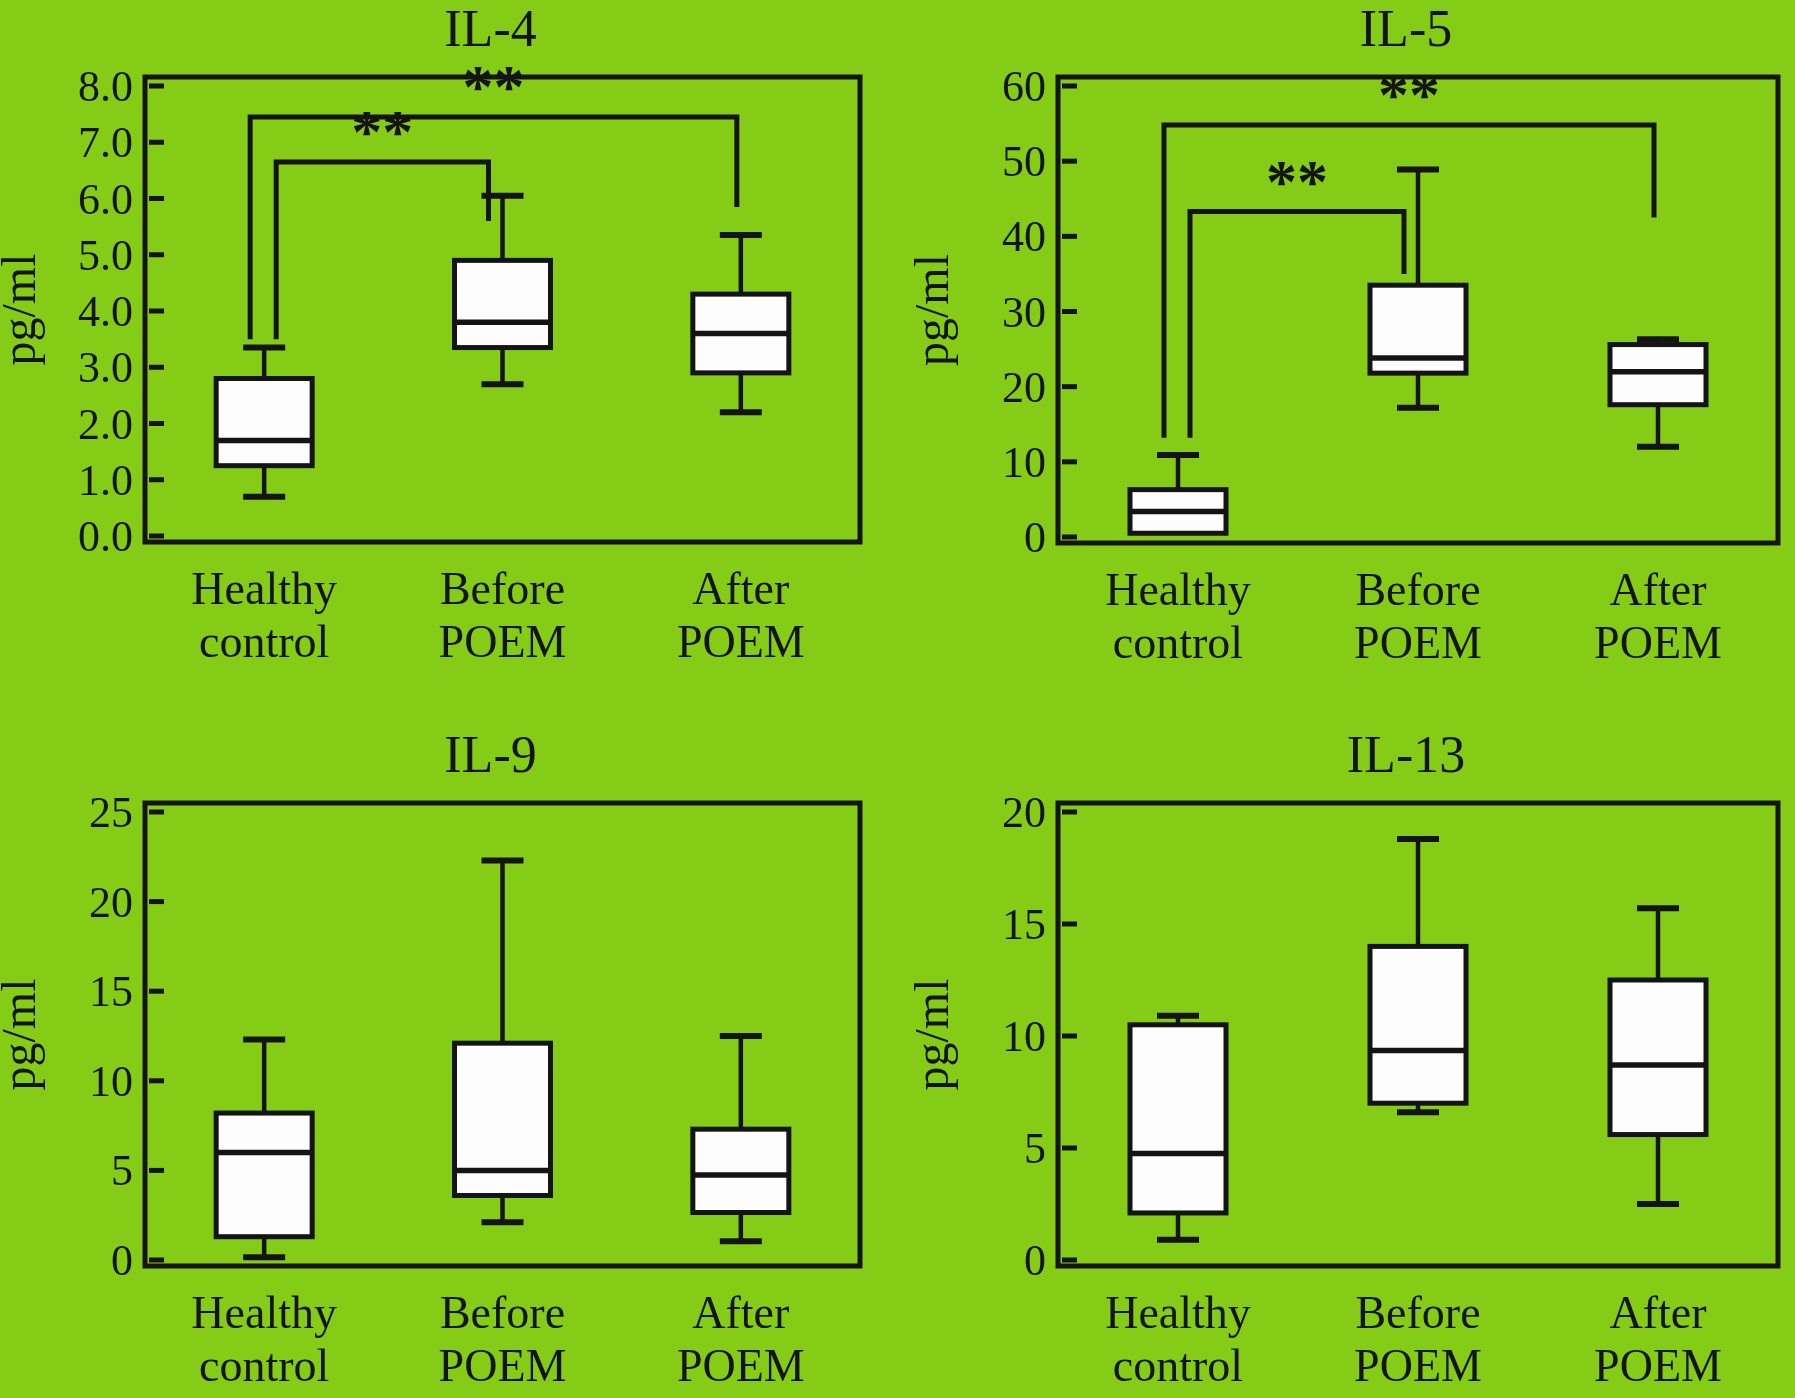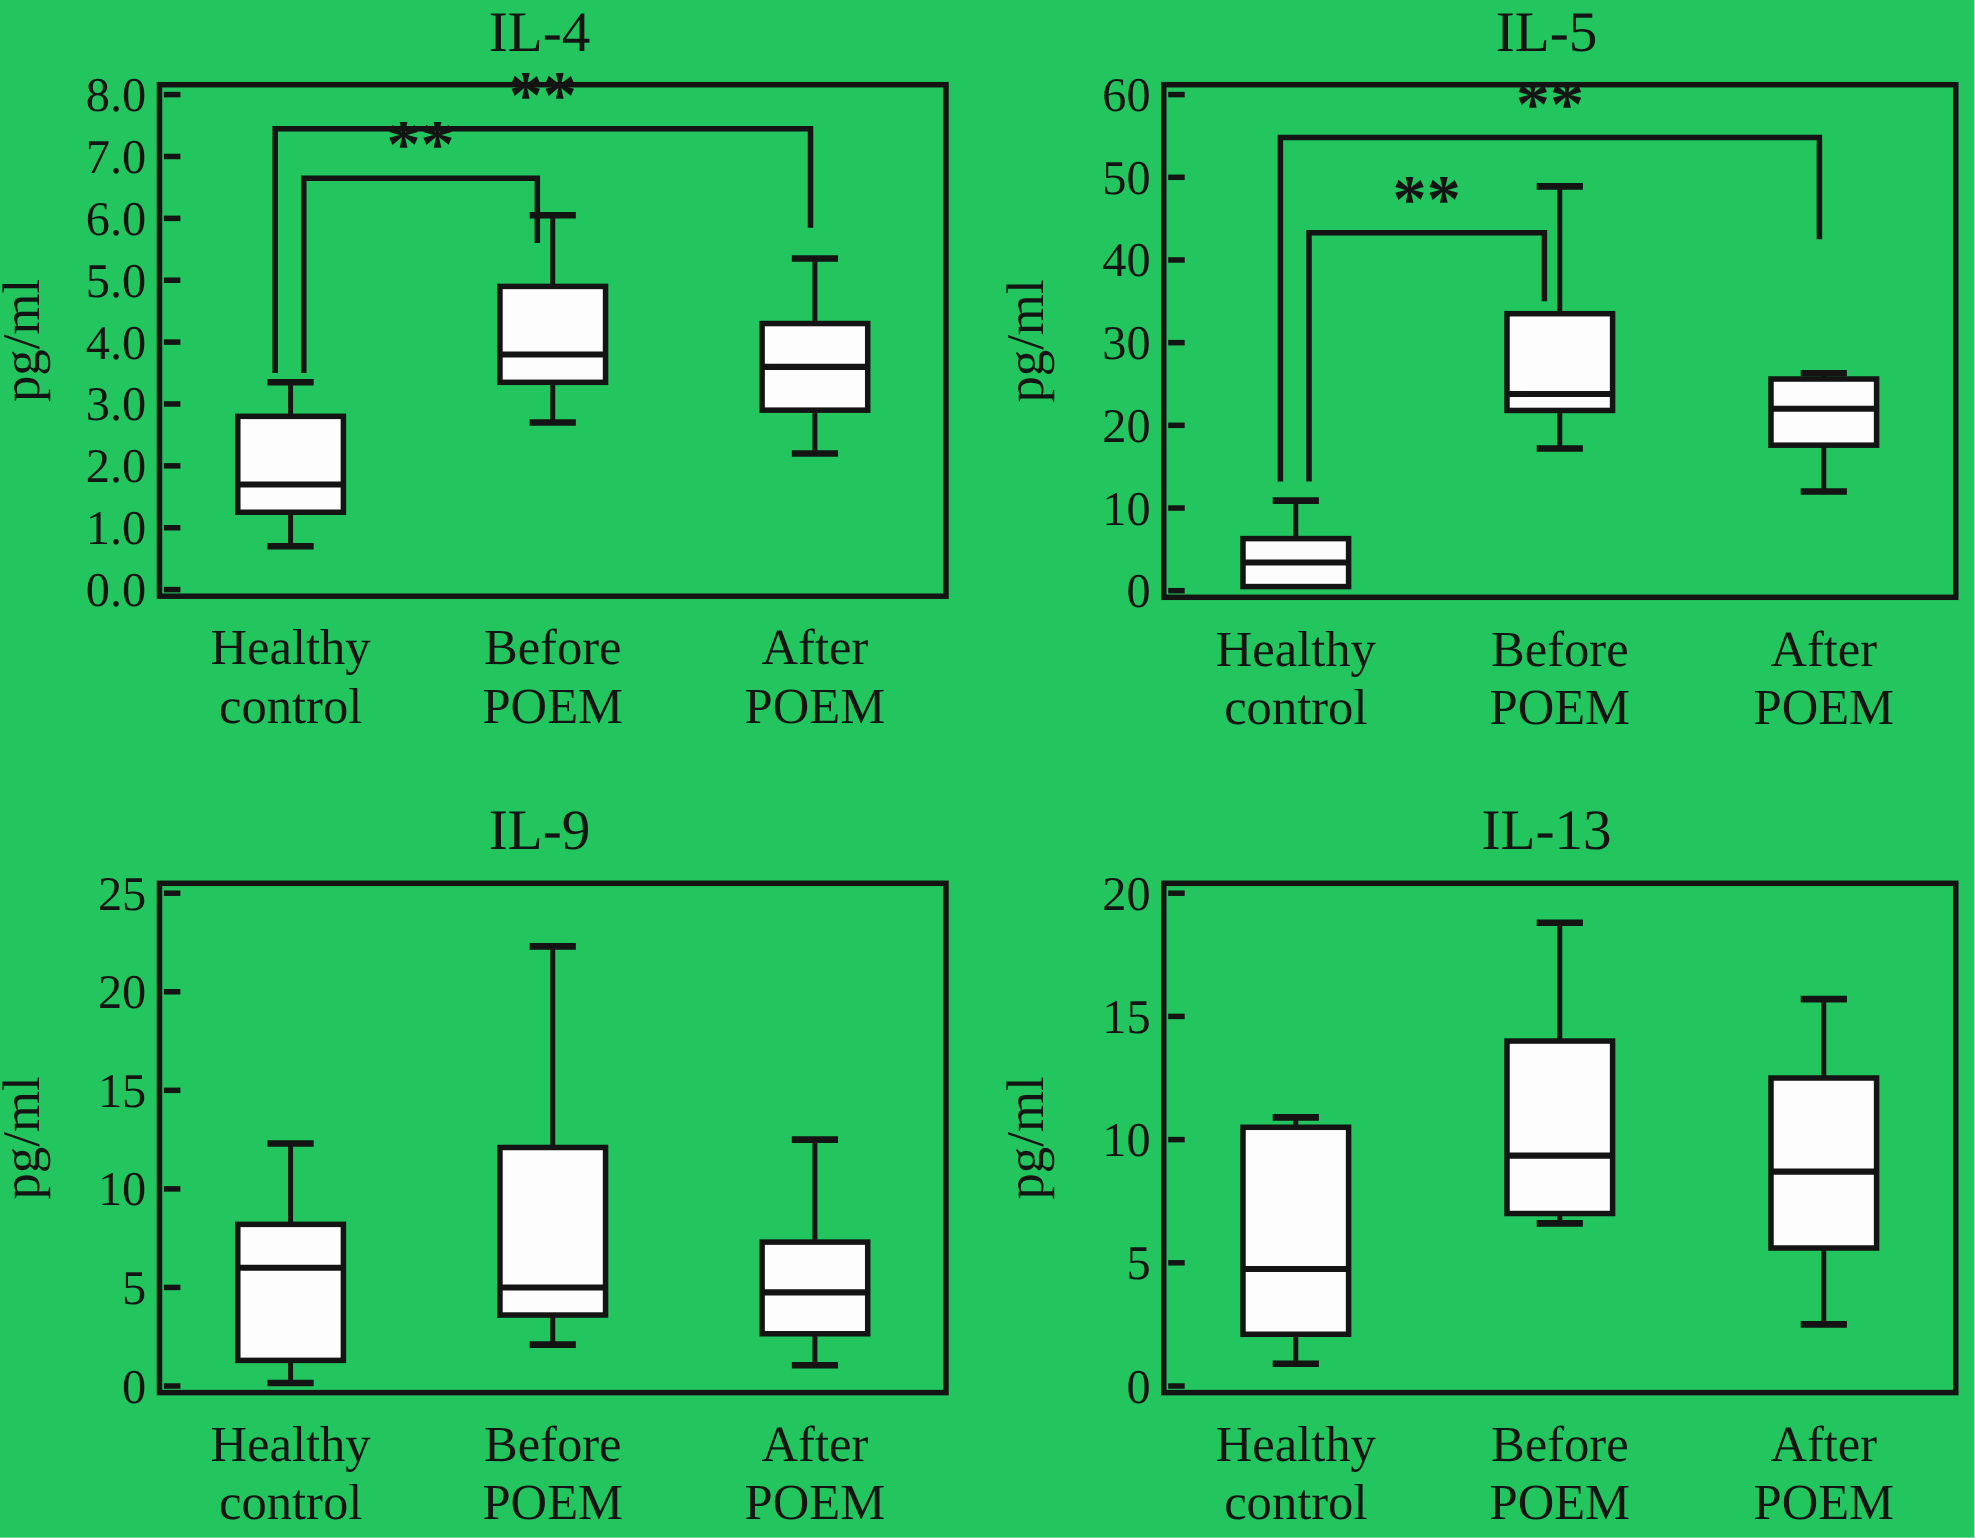--- a/index.html
+++ b/index.html
@@ -3,7 +3,7 @@
 <meta charset="utf-8">
 <style>
   html,body{margin:0;padding:0;background:#ffffff;}
-  .figure{position:relative;width:1795px;height:1398px;background:#22c55e;overflow:hidden;
+  .figure{position:relative;width:1795px;height:1398px;background:#84cc16;overflow:hidden;
           font-family:"Liberation Serif","DejaVu Serif",serif;}
   svg{position:absolute;left:0;top:0;}
   svg text{fill:#141414;}

